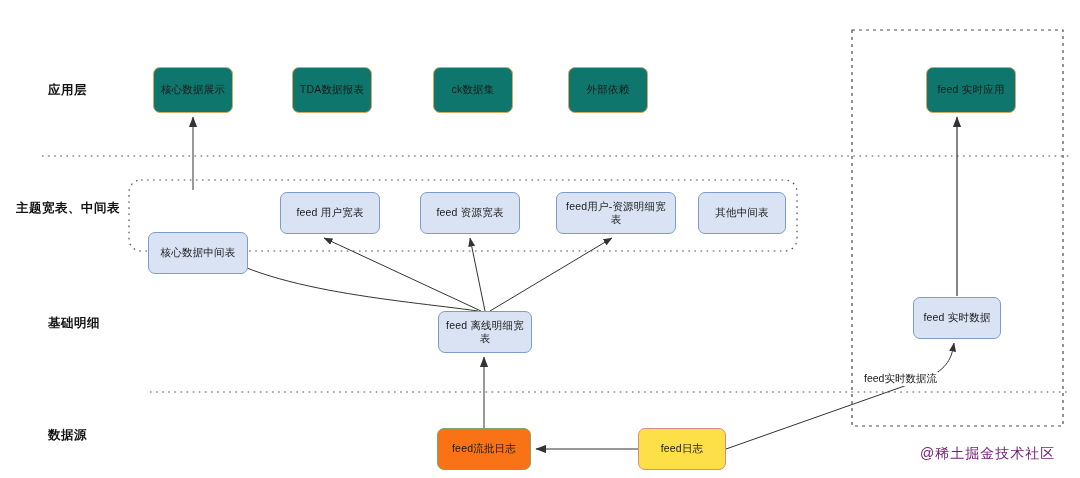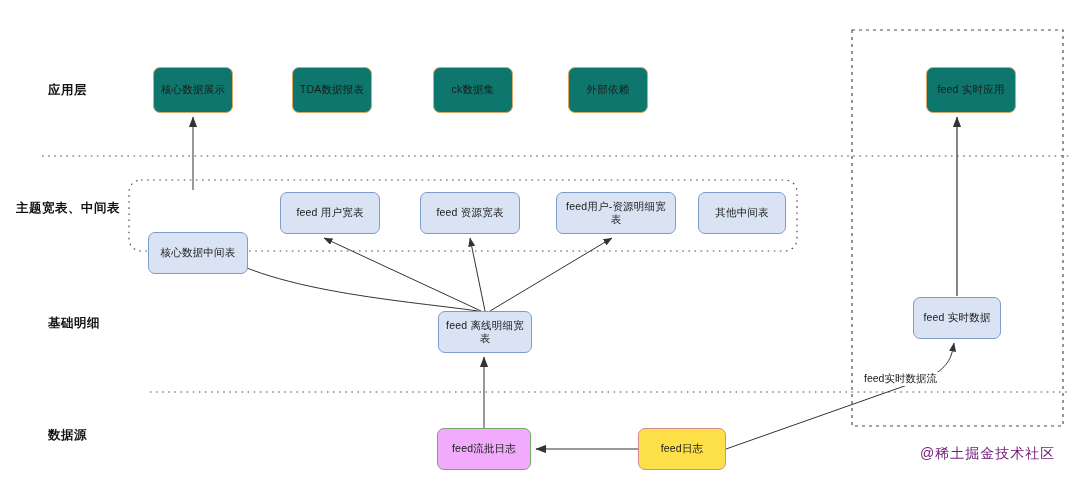--- a/index.html
+++ b/index.html
@@ -48,7 +48,7 @@
     border: 1px solid #7e9cc8;
   }
   .node.src-green {
-    background: #f0abfc;
+    background: #f97316;
     border: 1px solid #7ba670;
   }
   .node.src-pink {

